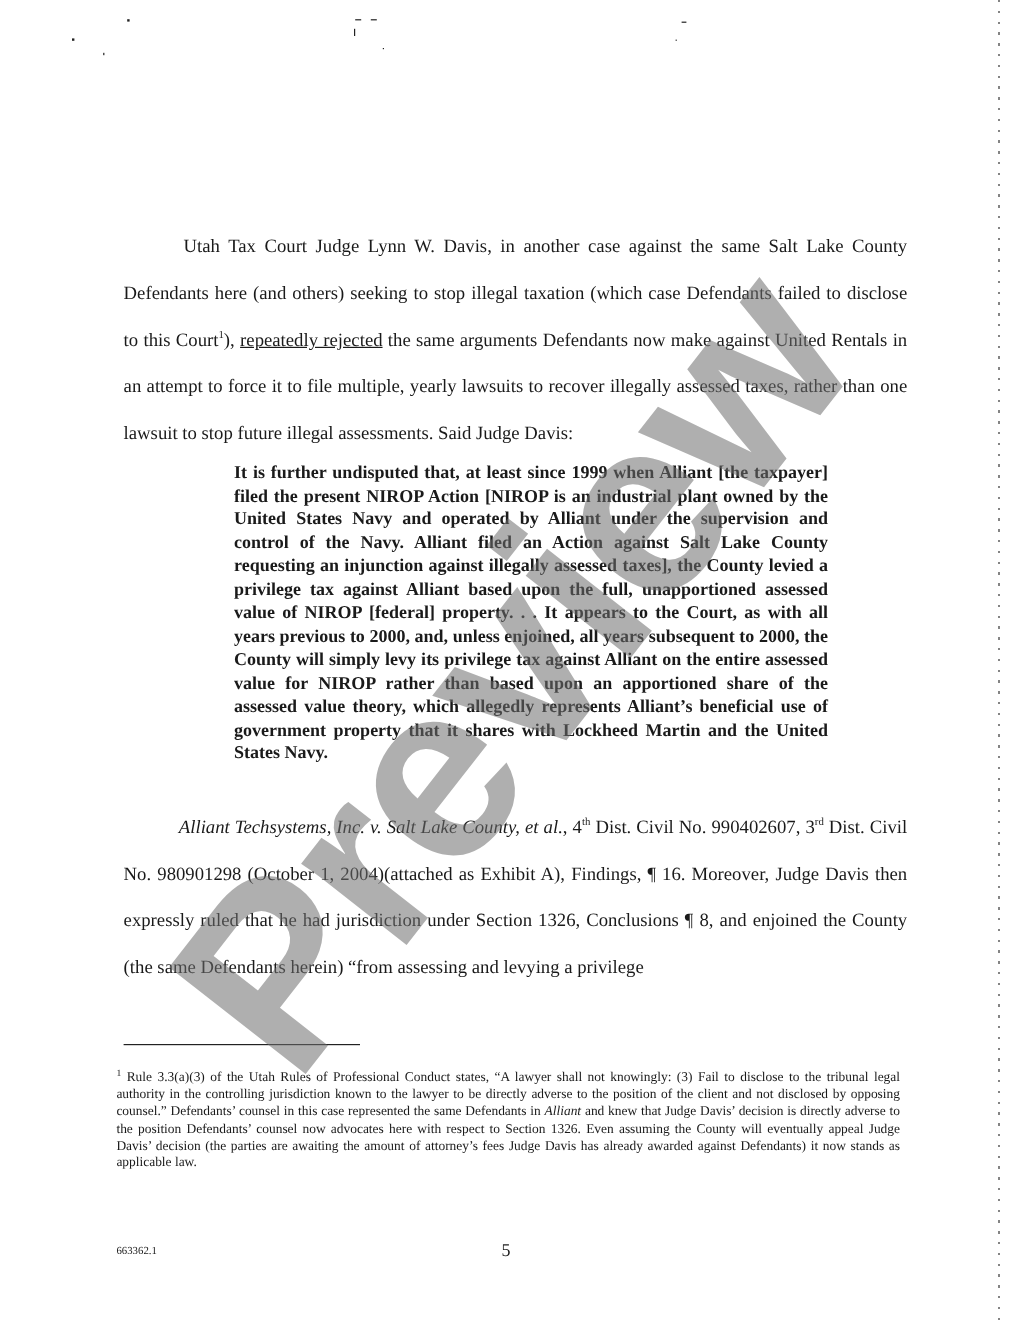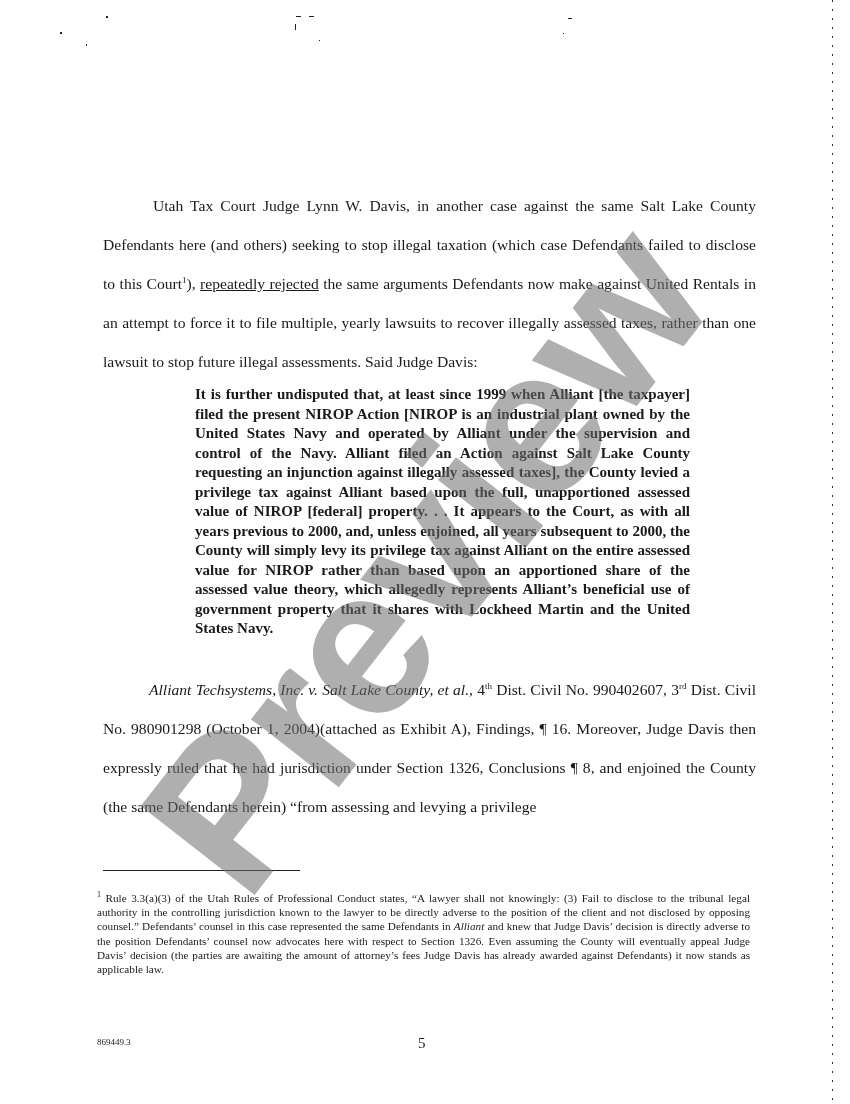--- a/index.html
+++ b/index.html
@@ -128,7 +128,7 @@
 
   <div class="footnote"><sup>1</sup><span> Rule 3.3(a)(3) of the Utah Rules of Professional Conduct states, “A lawyer shall not knowingly: (3) Fail to disclose to the tribunal legal authority in the controlling jurisdiction known to the lawyer to be directly adverse to the position of the client and not disclosed by opposing counsel.”  Defendants’ counsel in this case represented the same Defendants in </span><i>Alliant</i><span> and knew that  Judge Davis’ decision is directly adverse to the position Defendants’ counsel now advocates here with respect to Section 1326.  Even assuming the County will eventually appeal Judge Davis’ decision (the parties are awaiting the amount of attorney’s fees Judge Davis has already awarded against Defendants) it now stands as applicable law.</span></div>
 
-  <div class="doc-id">869449.3</div>
+  <div class="doc-id">663362.1</div>
   <div class="page-number">5</div>
 
   <div class="watermark">Preview</div>

